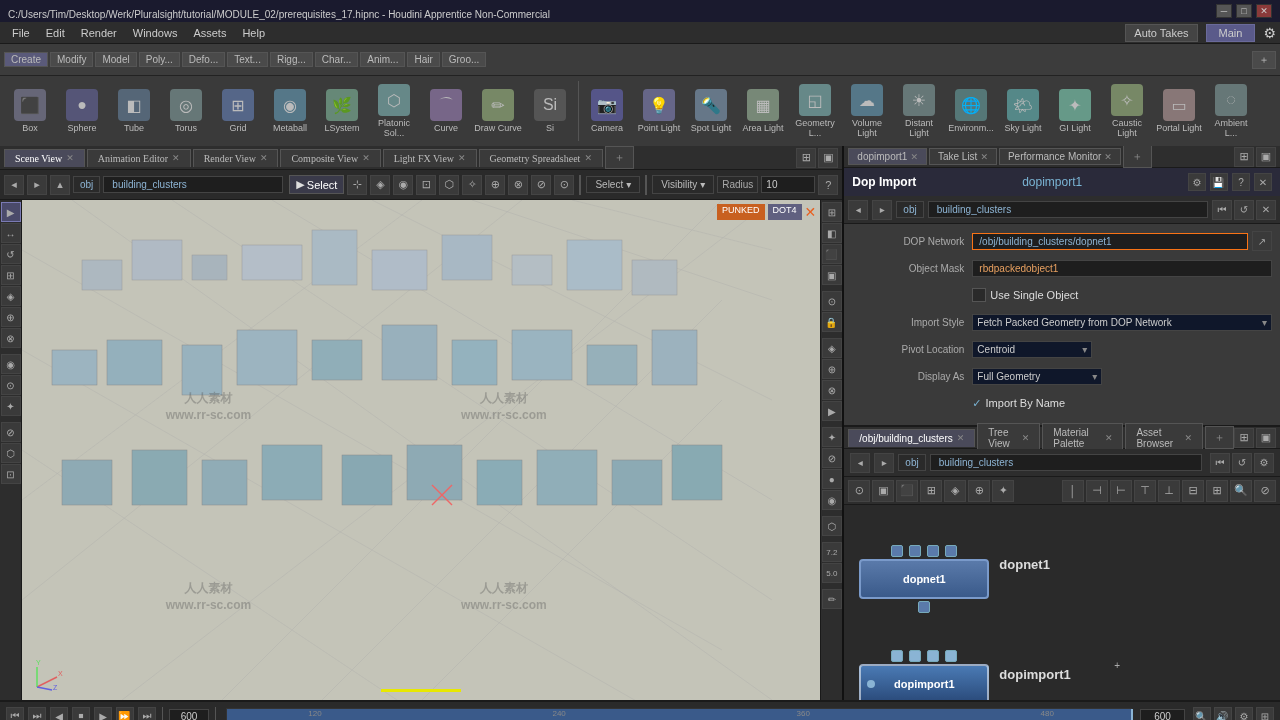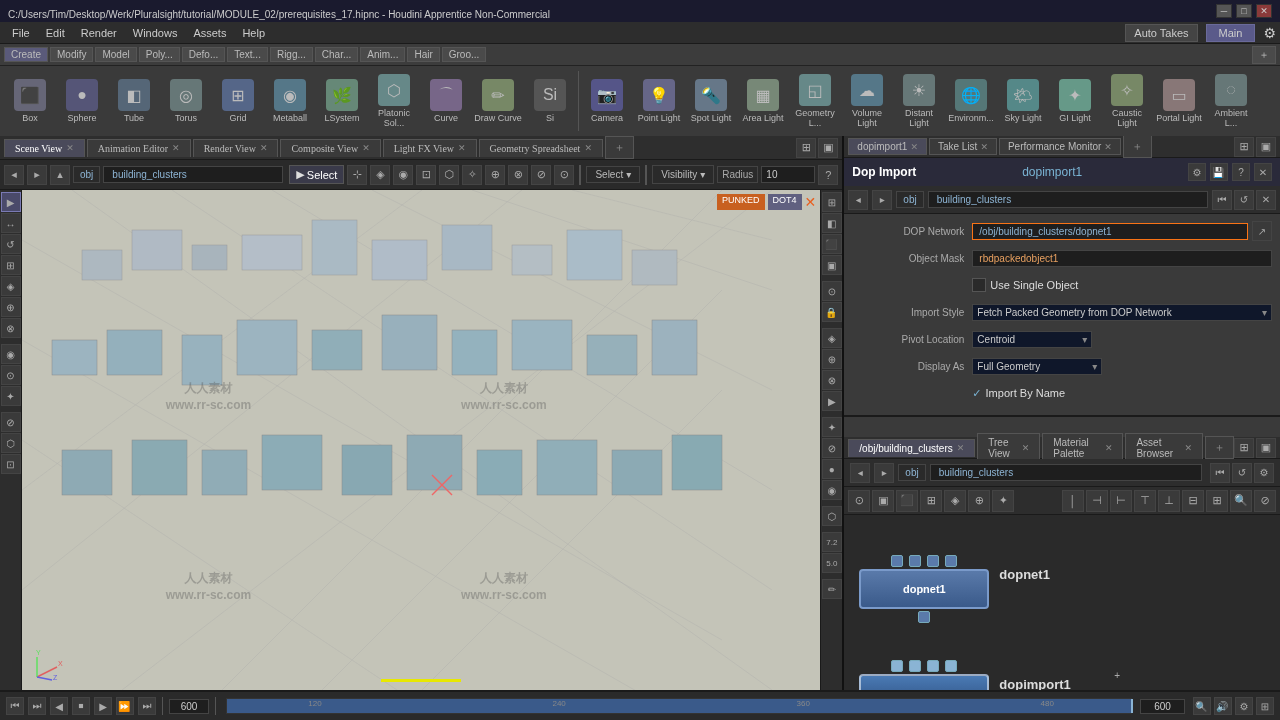--- a/index.html
+++ b/index.html
@@ -116,7 +116,7 @@
 
     
     #shelf-container { display: flex; flex-direction: column; width: 100%; }
-    .shelf-row1 { background: #3c3c3c; height: 22px; display: flex; align-items: center; padding: 0 4px; gap: 2px; border-bottom: 1px solid #222; }
+    .shelf-row1 { background: #3c3c3c; height: 32px; display: flex; align-items: center; padding: 0 4px; gap: 2px; border-bottom: 1px solid #222; }
     .shelf-row1-btn { padding: 1px 6px; background: #4a4a4a; border: 1px solid #555; cursor: pointer; color: #bbb; font-size: 10px; }
     .shelf-row1-btn.active { background: #5a5a7a; }
     .shelf-row1-spacer { flex: 1; }

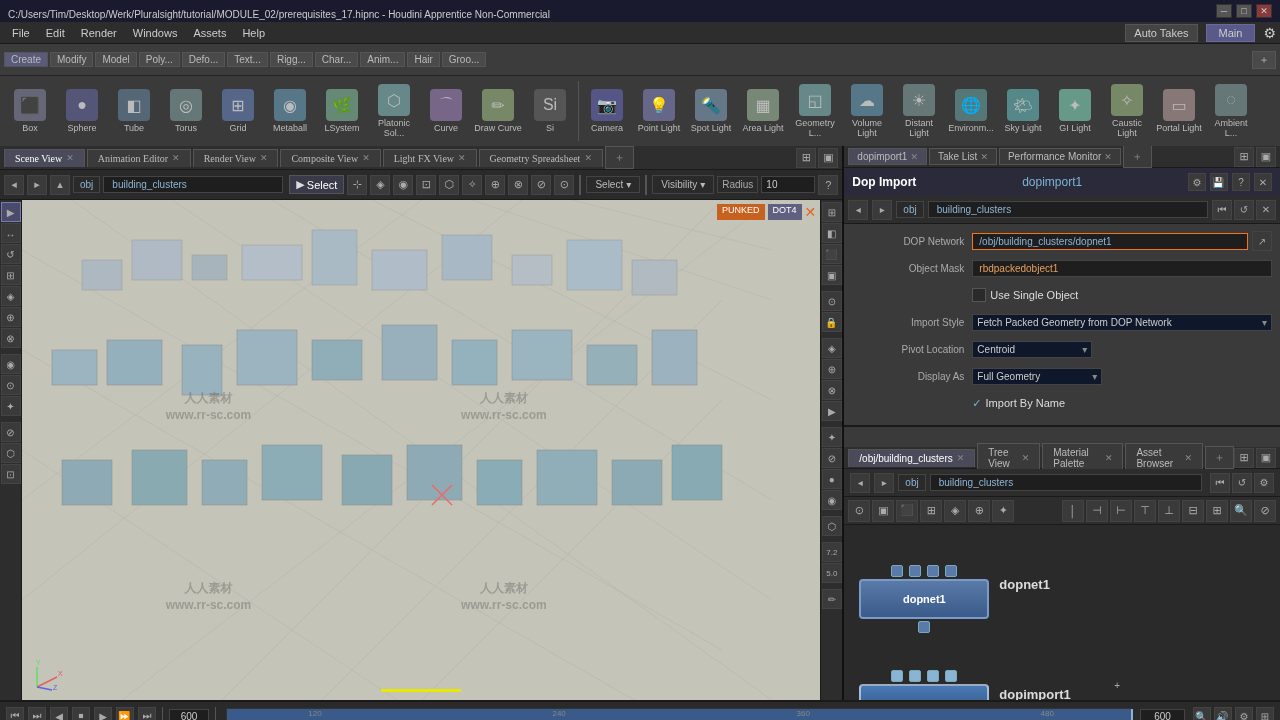--- a/index.html
+++ b/index.html
@@ -32,7 +32,7 @@
     .side-tool { width: 20px; height: 20px; background: #3a3a3a; border: 1px solid #444; cursor: pointer; display: flex; align-items: center; justify-content: center; font-size: 10px; color: #aaa; }
 
     
-    #right-panel { width: 490px; display: flex; flex-direction: column; gap: 20px; }
+    #right-panel { width: 490px; display: flex; flex-direction: column; }
     #right-top { flex: 0 0 auto; border-bottom: 2px solid #1a1a1a; }
     #right-bottom { flex: 1; display: flex; flex-direction: column; }
 

